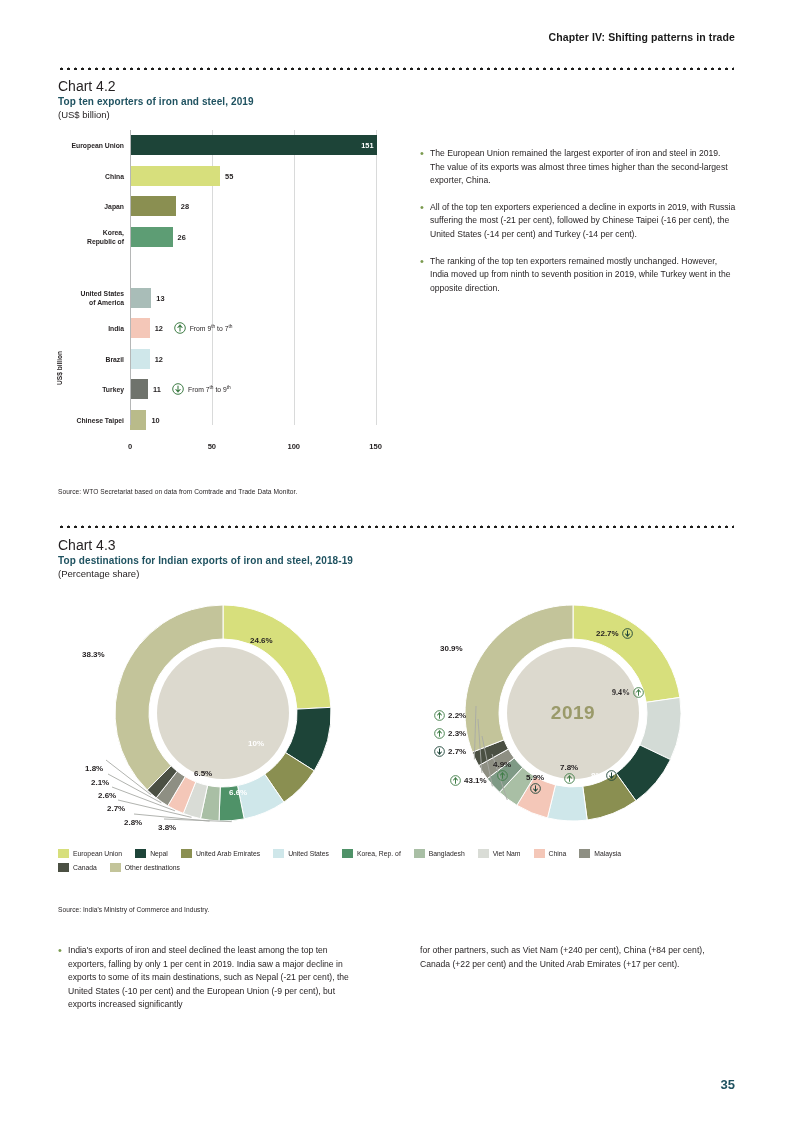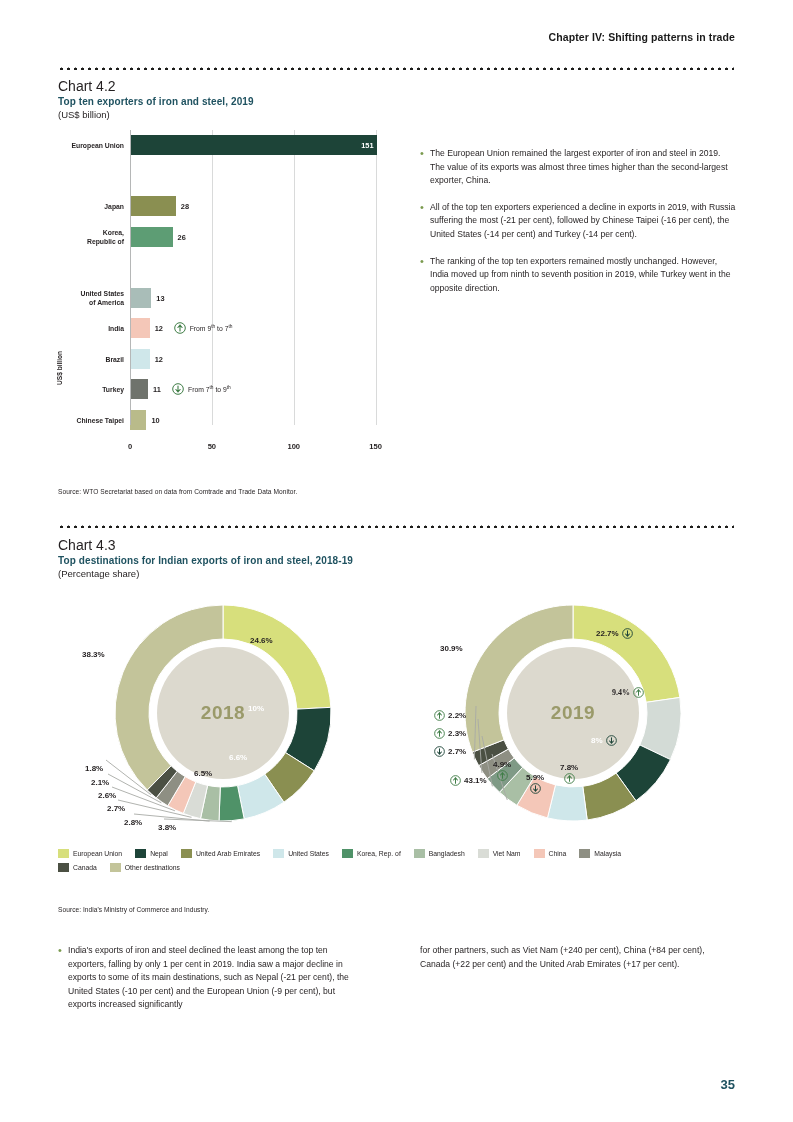--- a/index.html
+++ b/index.html
@@ -143,6 +143,11 @@
           <div class="bc-bar" style="width: 247.262px; background: rgb(29, 68, 56);"></div>
           <div class="bc-cat">European Union</div>
           <div class="bc-val inside" style="left: 231.262px;">151</div>
+        </div>
+        <div class="bc-row" style="top: 35.75px; width: 262px;">
+          <div class="bc-bar" style="width: 90.0625px; background: rgb(215, 223, 124);"></div>
+          <div class="bc-cat">China</div>
+          <div class="bc-val outside" style="left: 95.0625px;">55</div>
         </div>
         <div class="bc-row" style="top: 66.25px; width: 262px;">
           <div class="bc-bar" style="width: 45.85px; background: rgb(138, 143, 81);"></div>

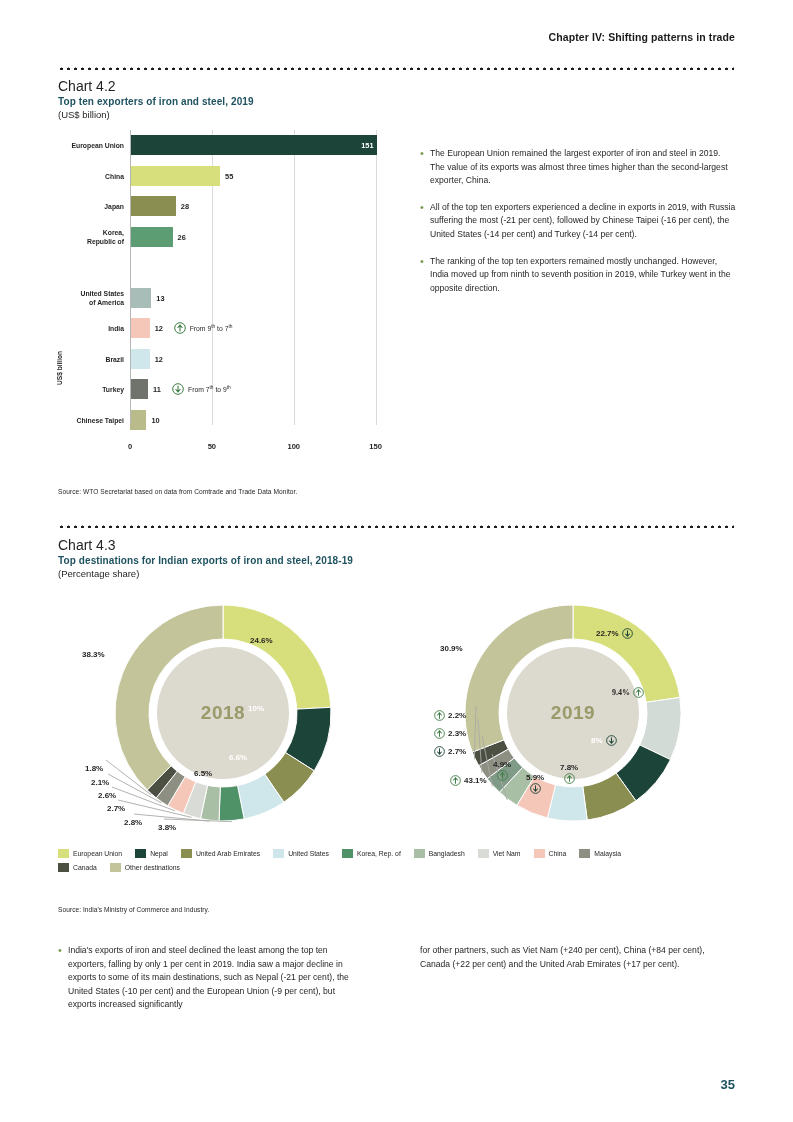--- a/index.html
+++ b/index.html
@@ -251,7 +251,6 @@
           <path d="M 63.294066341657455 214.8519768917314 L 10 186" stroke="#a8aaa6" stroke-width="0.9" fill="none"></path>
           <path d="M 52.95233840889725 206.793242136829 L 8 172" stroke="#a8aaa6" stroke-width="0.9" fill="none"></path>
         </svg>
-        <div class="donut-year">2018</div>
         <div class="dlab dark" style="left: 152px; top: 48px;">
           <span>24.6%</span>
         </div>

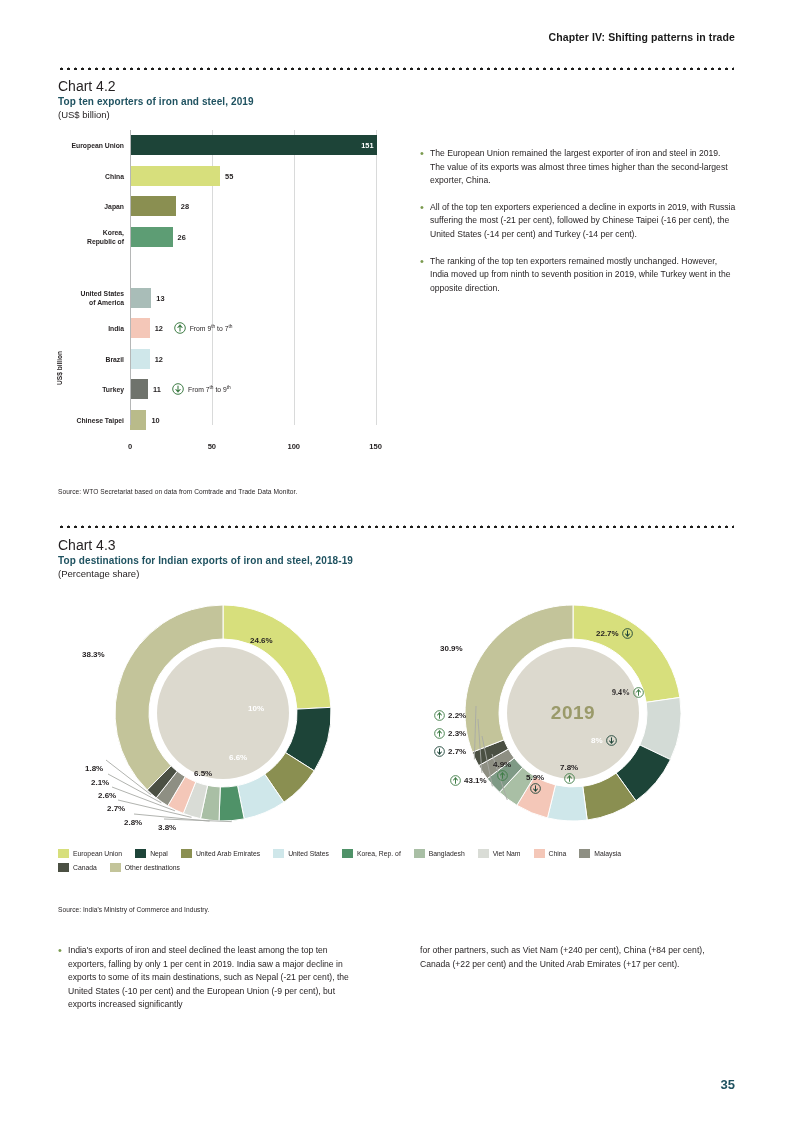--- a/index.html
+++ b/index.html
@@ -85,7 +85,7 @@
     display:flex; align-items:center; gap:3px;
   }
   .dlab.dark { color:#231f20;align-items:center; }
-  .dlab.light { color:#ffffff; }
+  .dlab.light { color:#ffffff;margin-top:35px; }
   .dlab.stack { flex-direction:column; gap:1px; }
 
   

